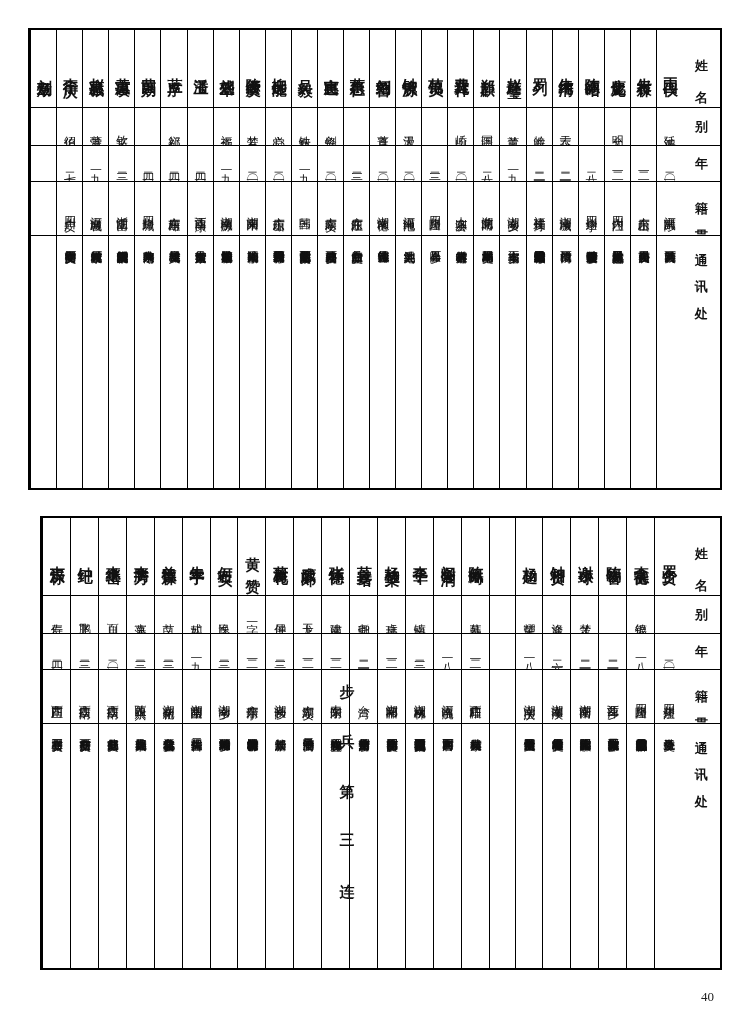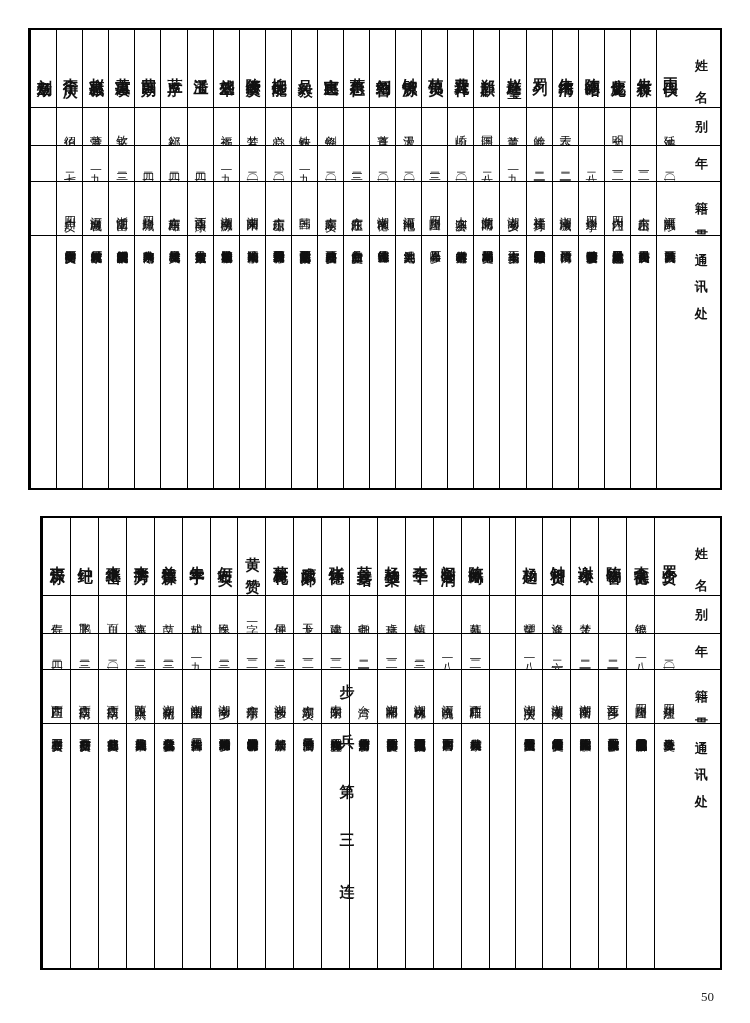--- a/index.html
+++ b/index.html
@@ -985,7 +985,7 @@
 
   <div class="unit-caption">步 兵 第 三 连</div>
 
-  <div class="page-number">50</div>
+  <div class="page-number">40</div>
 </div>
 
 </body></html>

